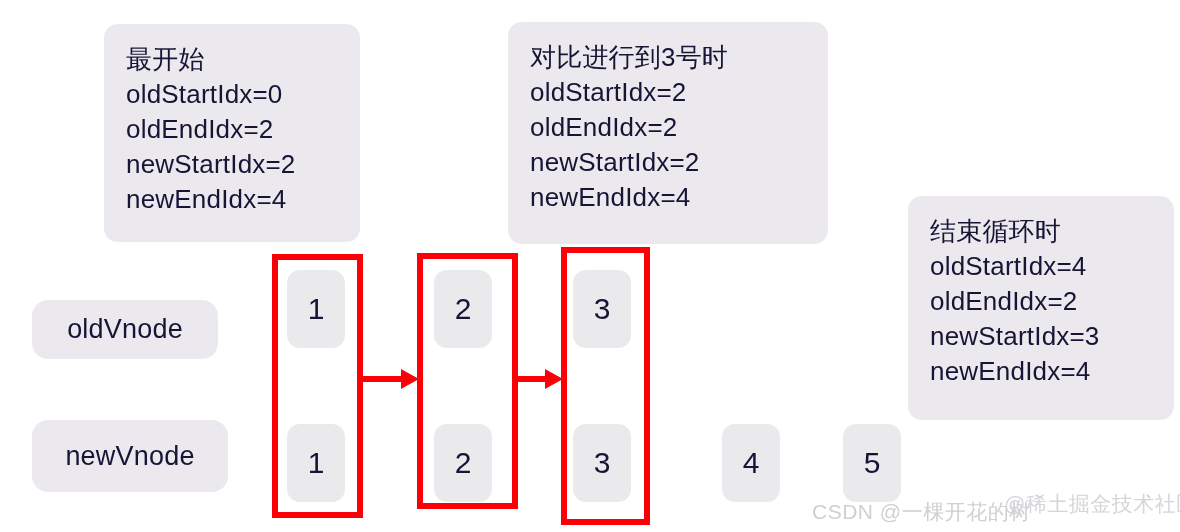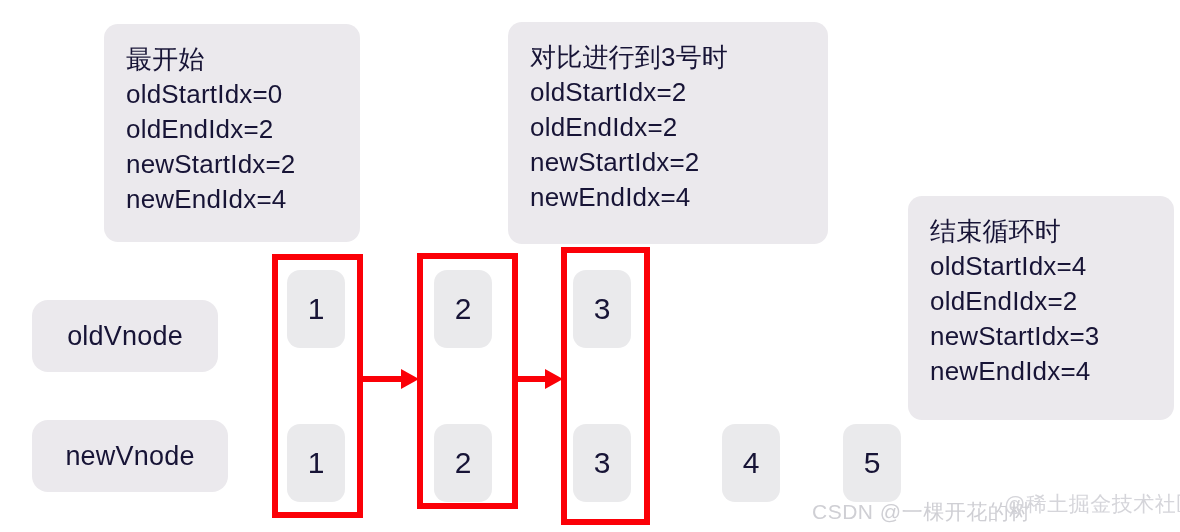--- a/index.html
+++ b/index.html
@@ -60,7 +60,7 @@
     letter-spacing: 0.2px;
     box-sizing: border-box;
   }
-  #label-oldvnode { left: 32px; top: 300px; width: 186px; height: 72px; }
+  #label-oldvnode { left: 32px; top: 300px; width: 186px; height: 59px; }
   #label-newvnode { left: 32px; top: 420px; width: 196px; height: 72px; }
 
   

